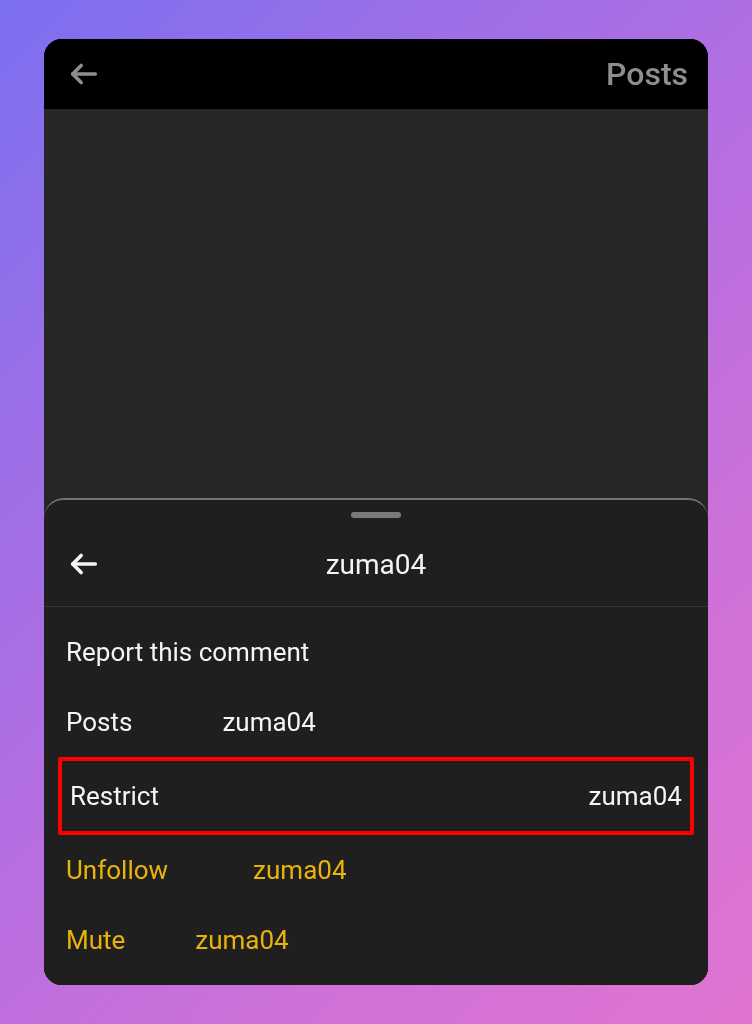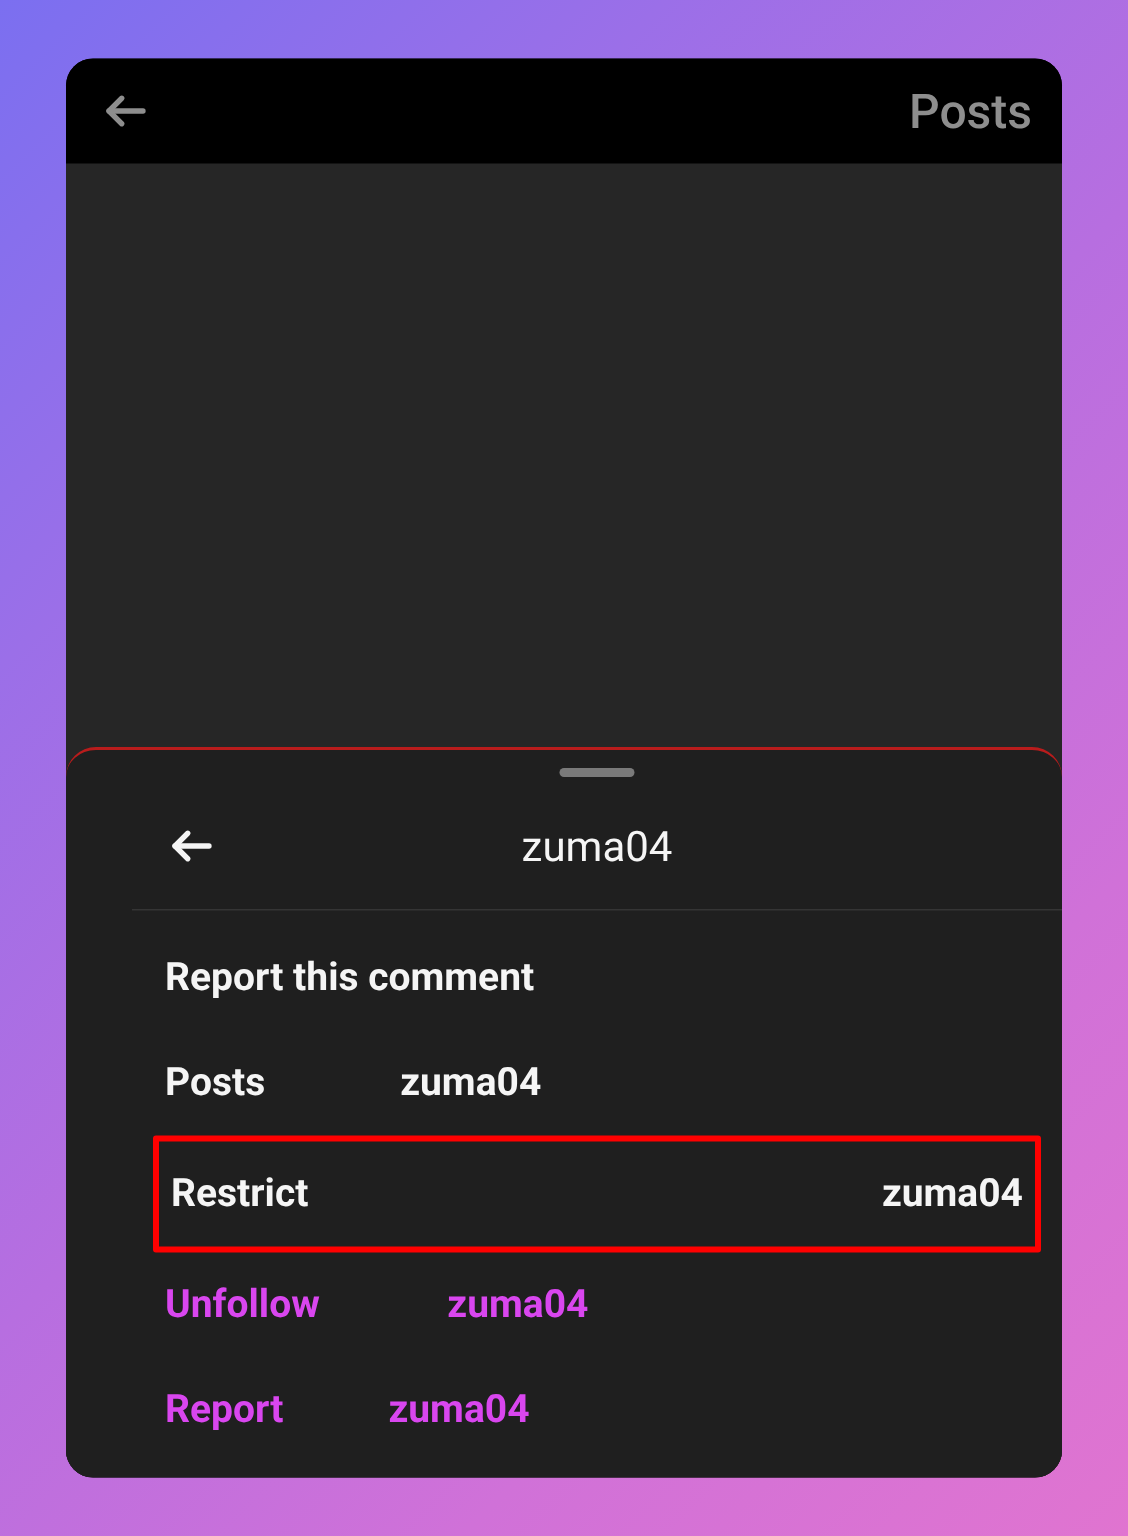--- a/index.html
+++ b/index.html
@@ -60,8 +60,7 @@
       border-top-left-radius: 20px;
       border-top-right-radius: 20px;
       padding-bottom: 10px;
-      border-top: 2px solid #b91c1c;
-      padding-left: 44px;
+      border-top: 2px solid #737373;
     }
     .drag-handle {
       width: 50px;

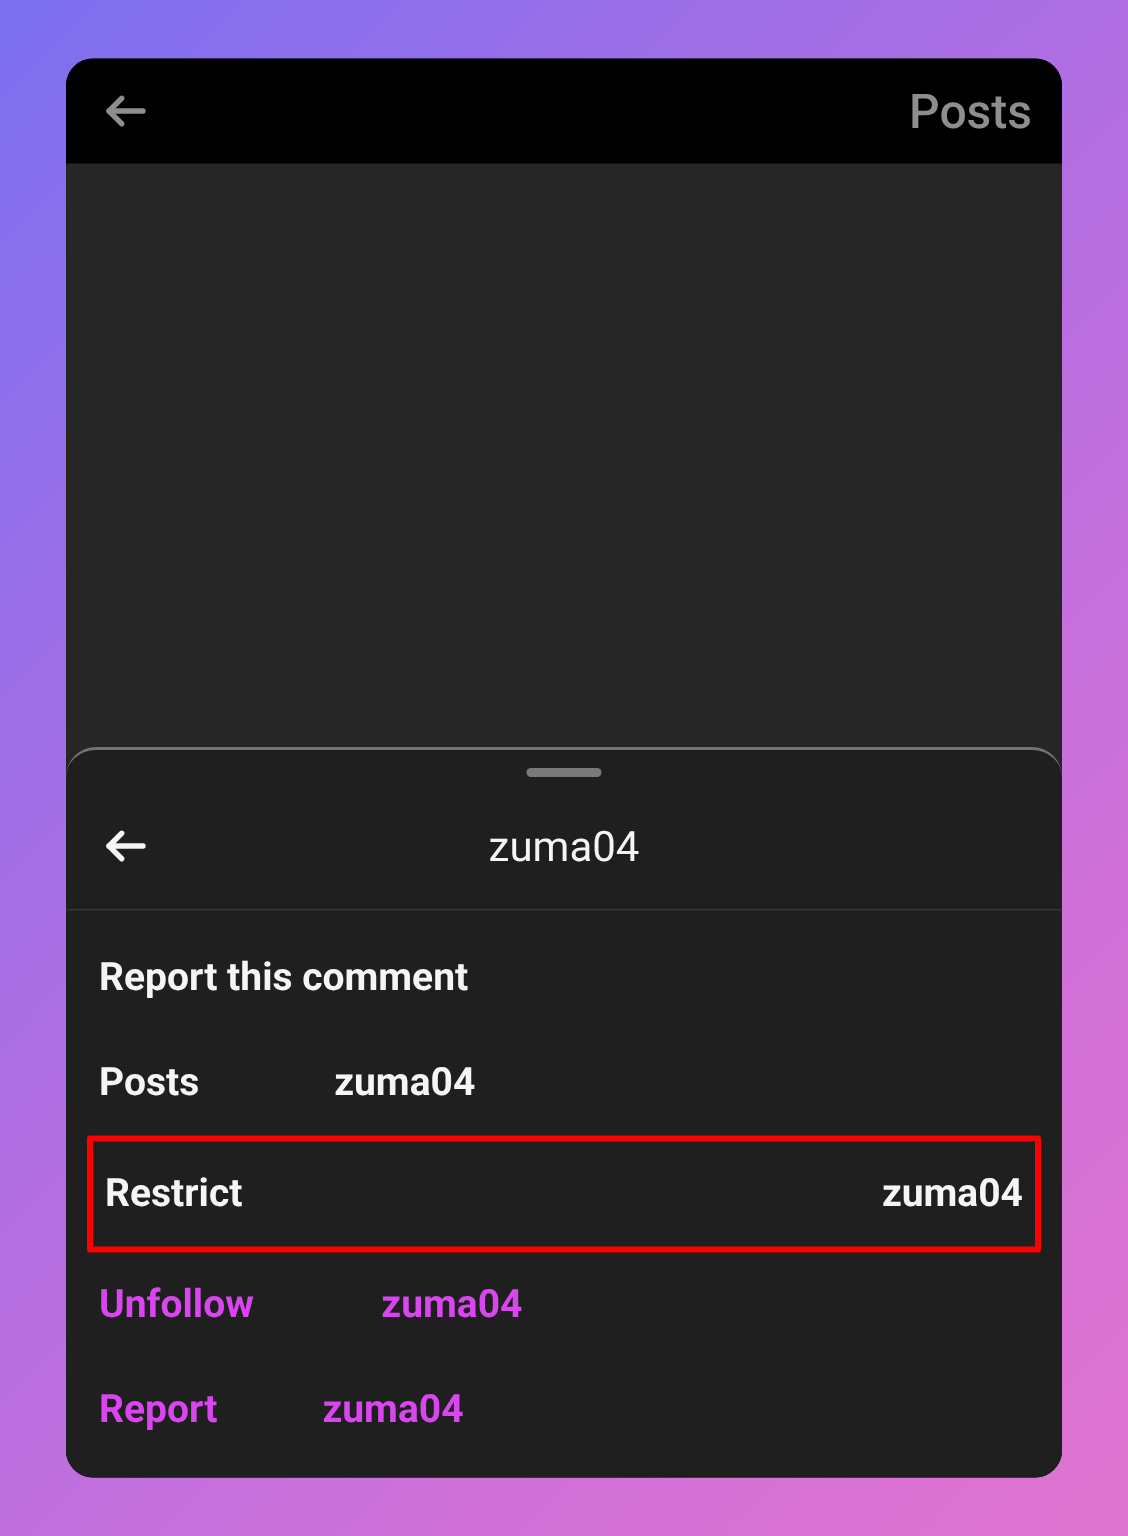--- a/index.html
+++ b/index.html
@@ -100,7 +100,7 @@
       padding: 20px 8px;
       color: #f5f5f5;
       font-size: 26px;
-      font-weight: 700;
+      font-weight: 400;
       cursor: pointer;
       display: flex;
       align-items: center;

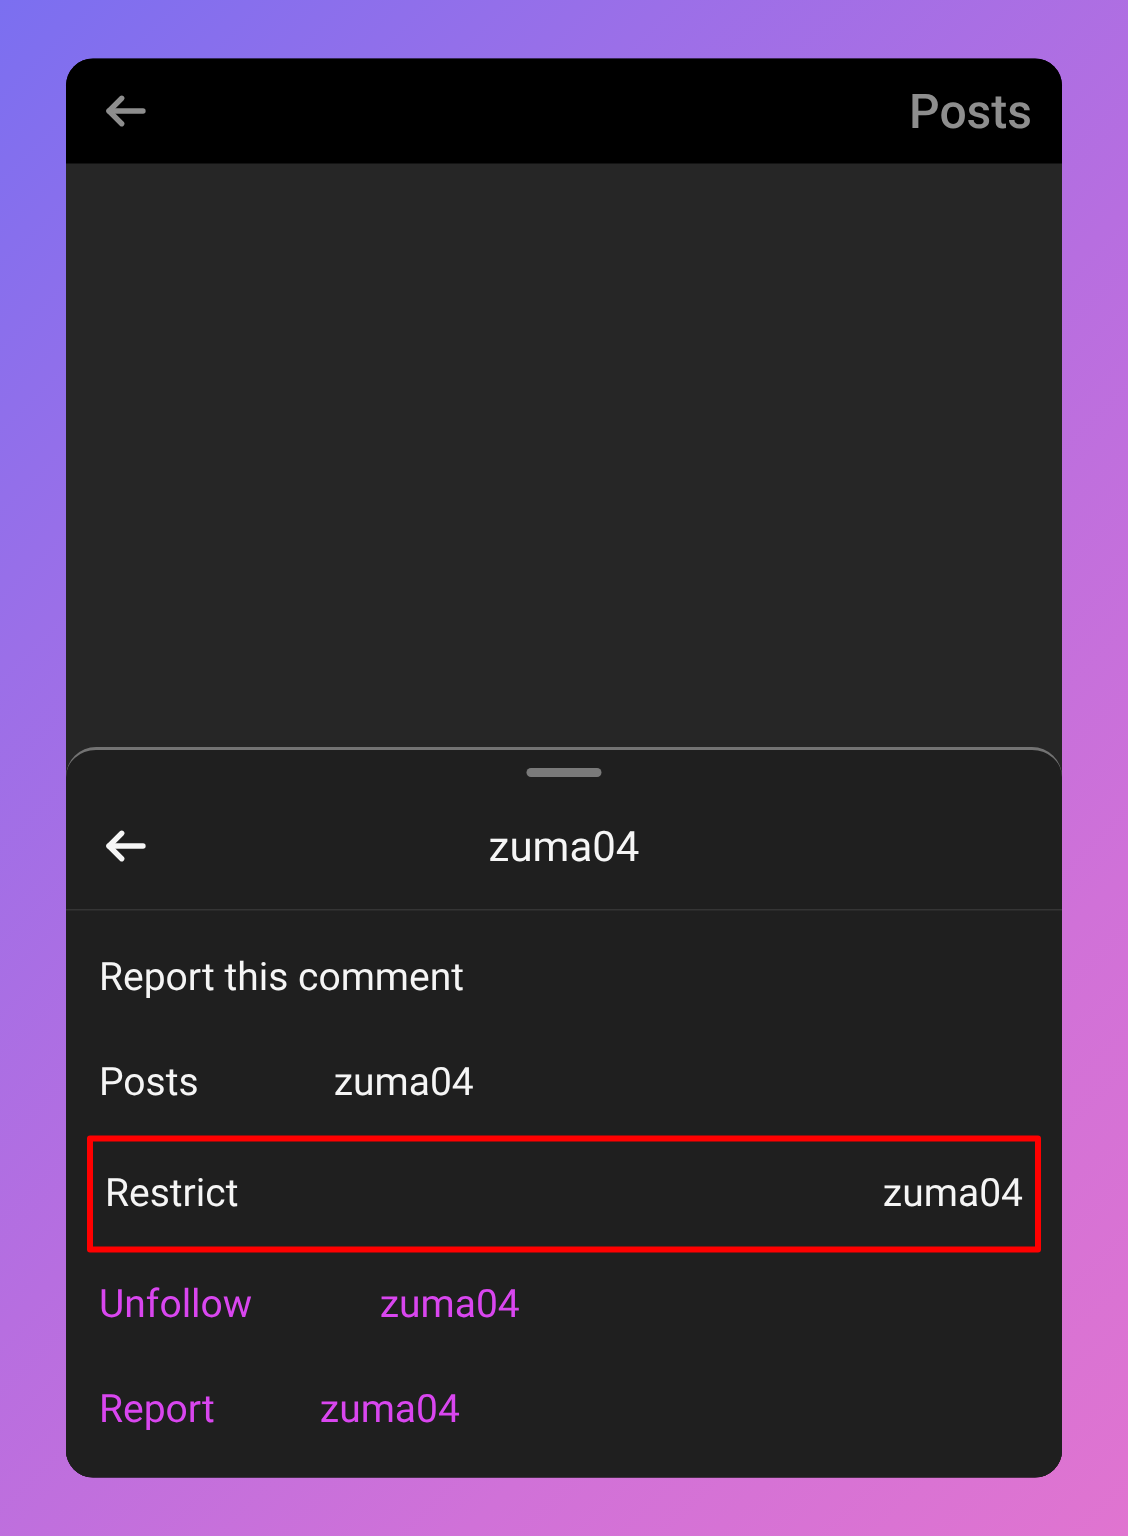--- a/index.html
+++ b/index.html
@@ -105,7 +105,7 @@
       display: flex;
       align-items: center;
     }
-    .menu-item.danger { color: #d946ef; }
+    .menu-item.danger { color: #eab308; }
     .action-label { display: inline-block; }
     .username-label { display: inline-block; }
     .gap-sm { width: 90px; display: inline-block; }

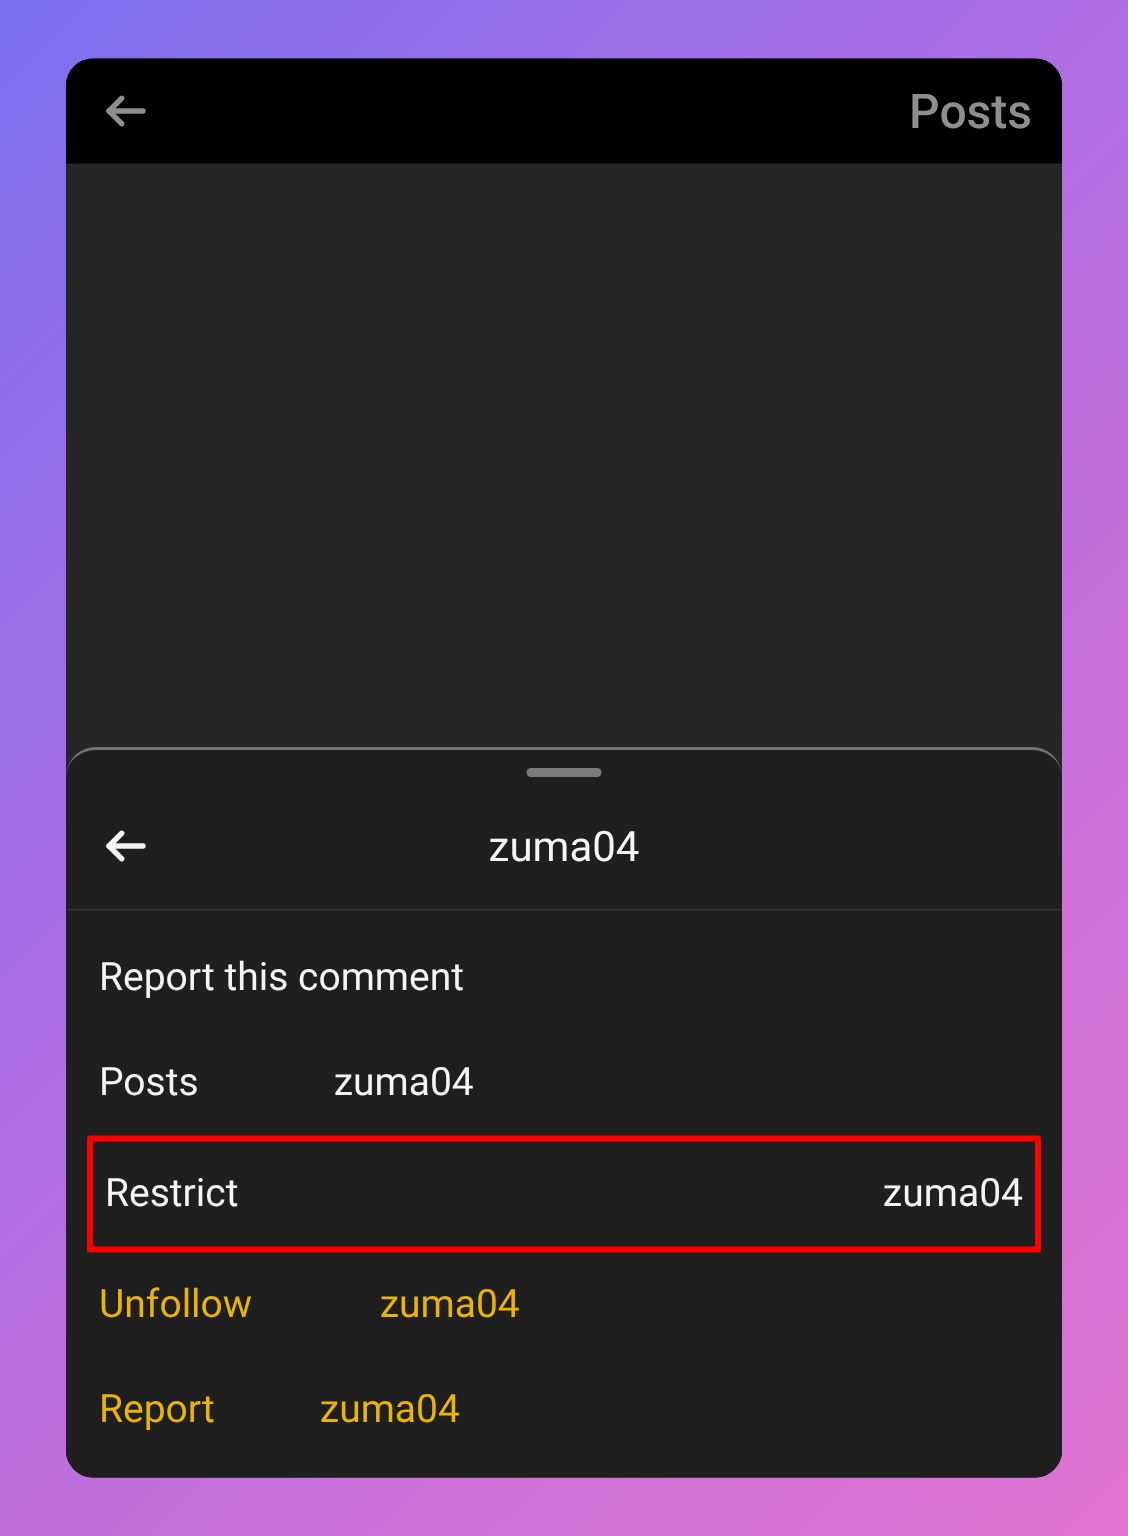--- a/index.html
+++ b/index.html
@@ -173,7 +173,7 @@
         </div>
 
         <div class="menu-item danger">
-          <span class="action-label">Report</span>
+          <span class="action-label">Mute</span>
           <span class="gap-block"></span>
           <span class="username-label">zuma04</span>
         </div>

